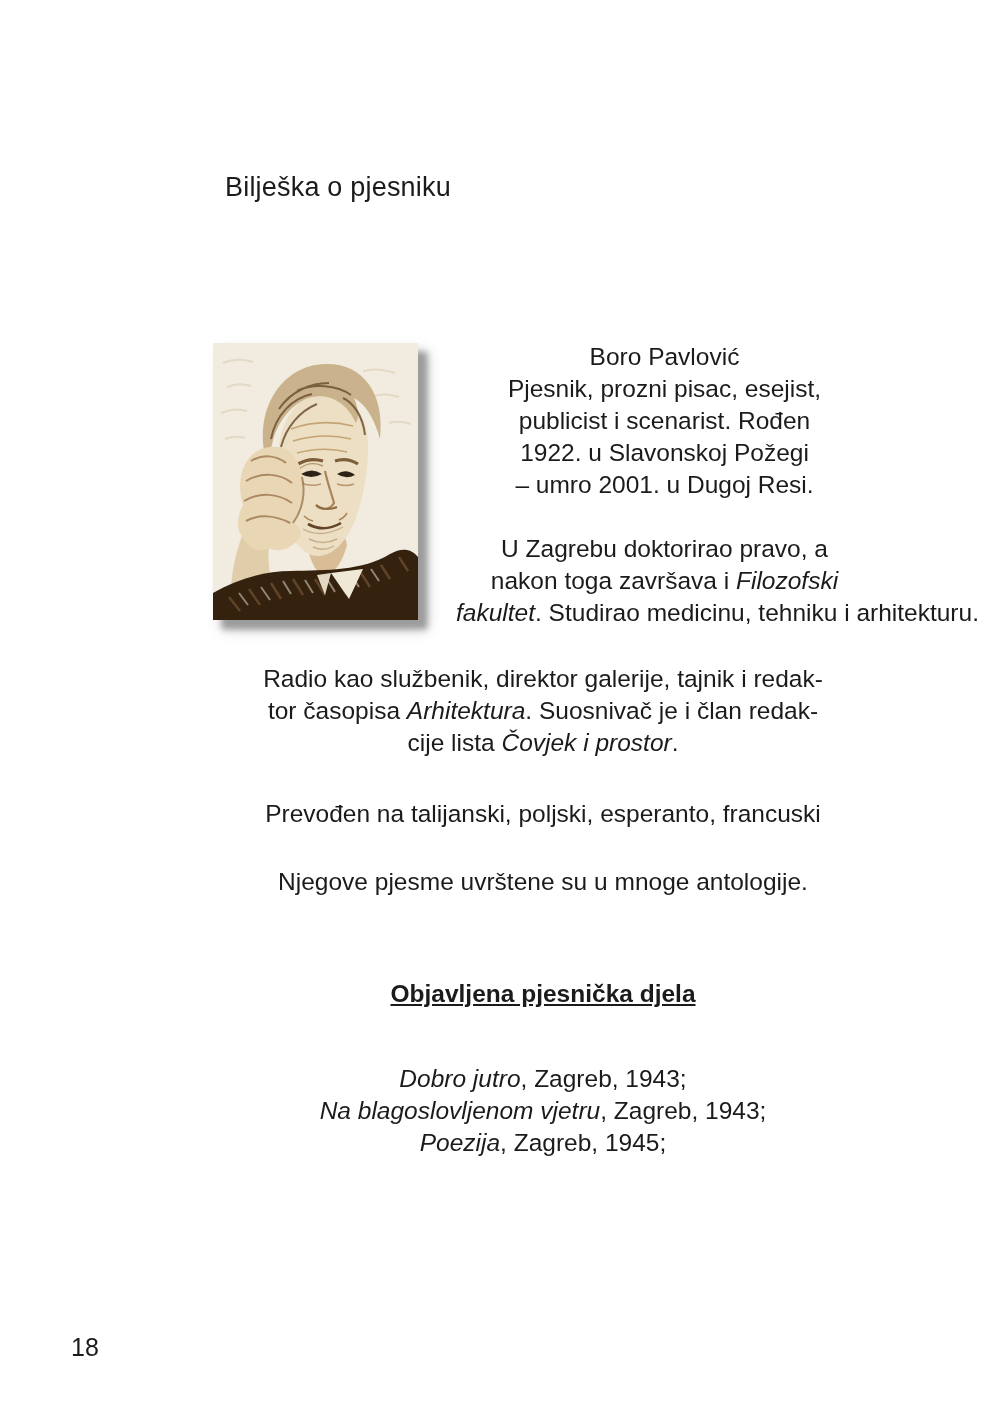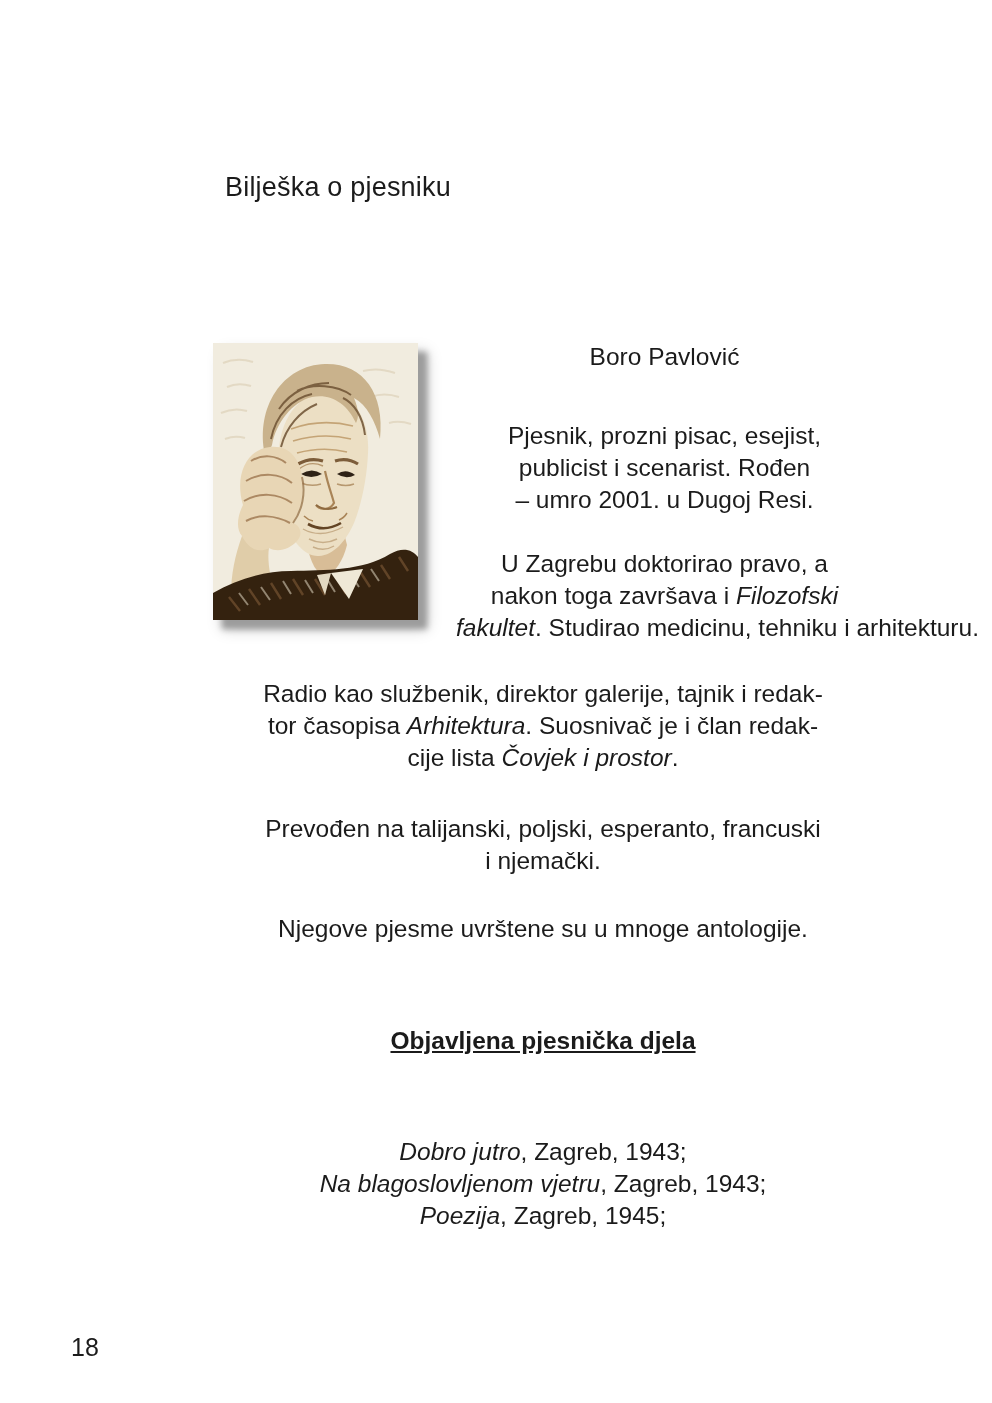--- a/index.html
+++ b/index.html
@@ -37,7 +37,7 @@
   .nw { white-space:nowrap; }
   .it { font-style:italic; }
 
-  .p-intro { margin-top:47px; }
+  .p-intro { }
   .p-edu   { margin-top:32px; }
   .p-work  { margin-top:34px; }
   .p-trans { margin-top:39px; }

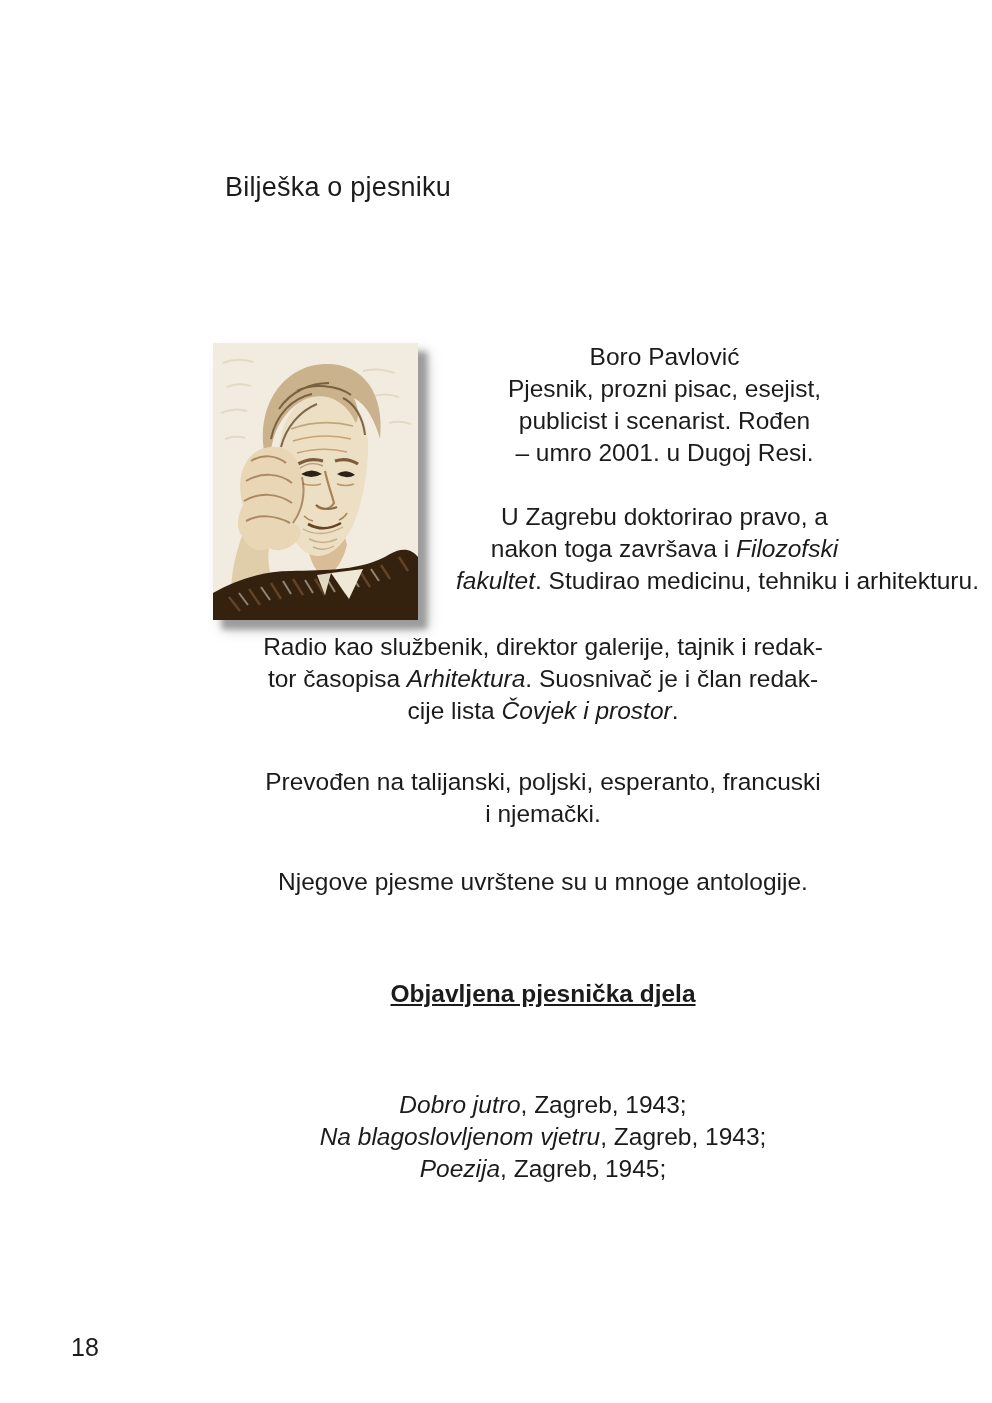--- a/index.html
+++ b/index.html
@@ -129,6 +129,7 @@
     <div class="p-intro">
       <div class="ln">Pjesnik, prozni pisac, esejist,</div>
       <div class="ln">publicist i scenarist. Rođen</div>
+      <div class="ln">1922. u Slavonskoj Požegi</div>
       <div class="ln">– umro 2001. u Dugoj Resi.</div>
     </div>
 

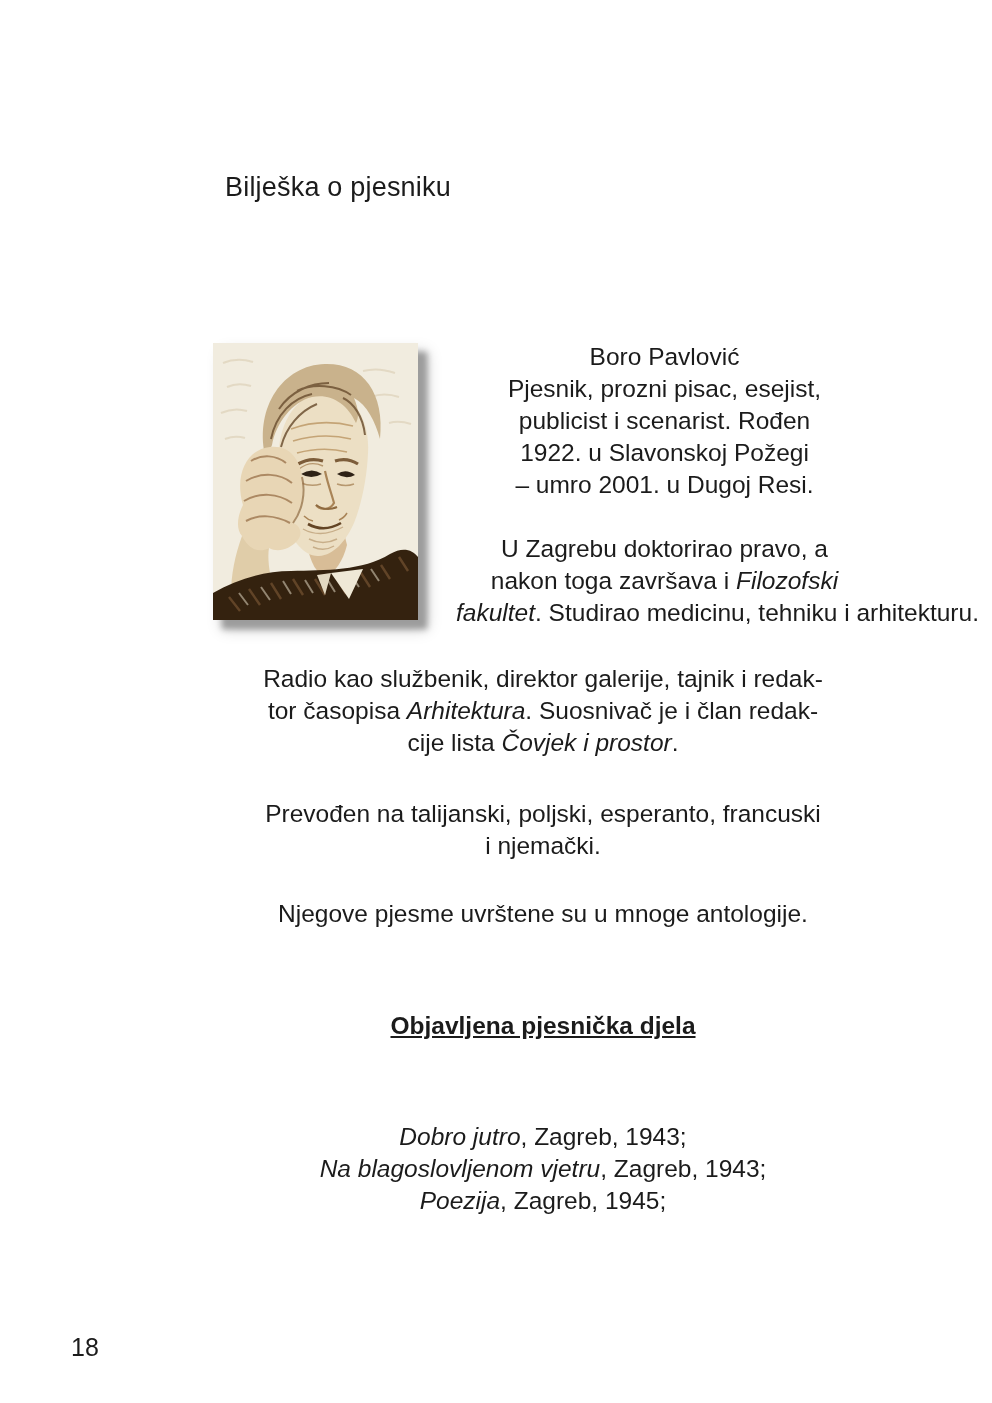--- a/index.html
+++ b/index.html
@@ -147,7 +147,6 @@
 
     <div class="p-trans">
       <div class="ln nw">Prevođen na talijanski, poljski, esperanto, francuski</div>
-      <div class="ln nw">i njemački.</div>
     </div>
 
     <div class="p-anth">

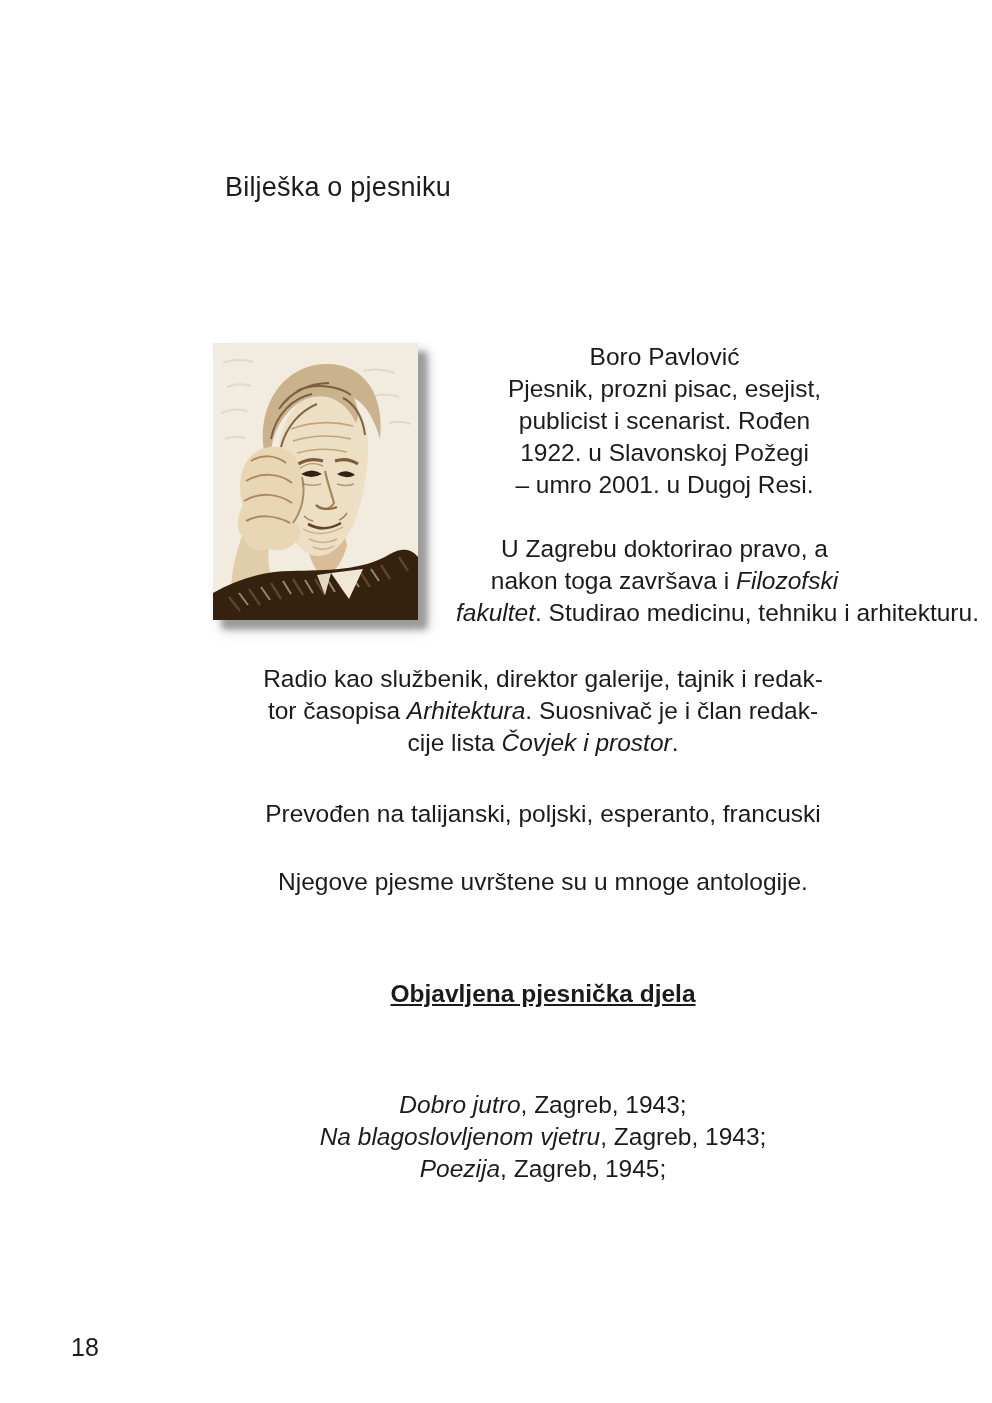--- a/index.html
+++ b/index.html
@@ -43,7 +43,7 @@
   .p-trans { margin-top:39px; }
   .p-anth  { margin-top:36px; }
   .works-heading { margin-top:80px; font-weight:bold;text-decoration:underline; }
-  .works-list    { margin-top:79px; }
+  .works-list    { margin-top:53px; }
 
   .page-number {
     position:absolute; left:46px; top:1332px;

